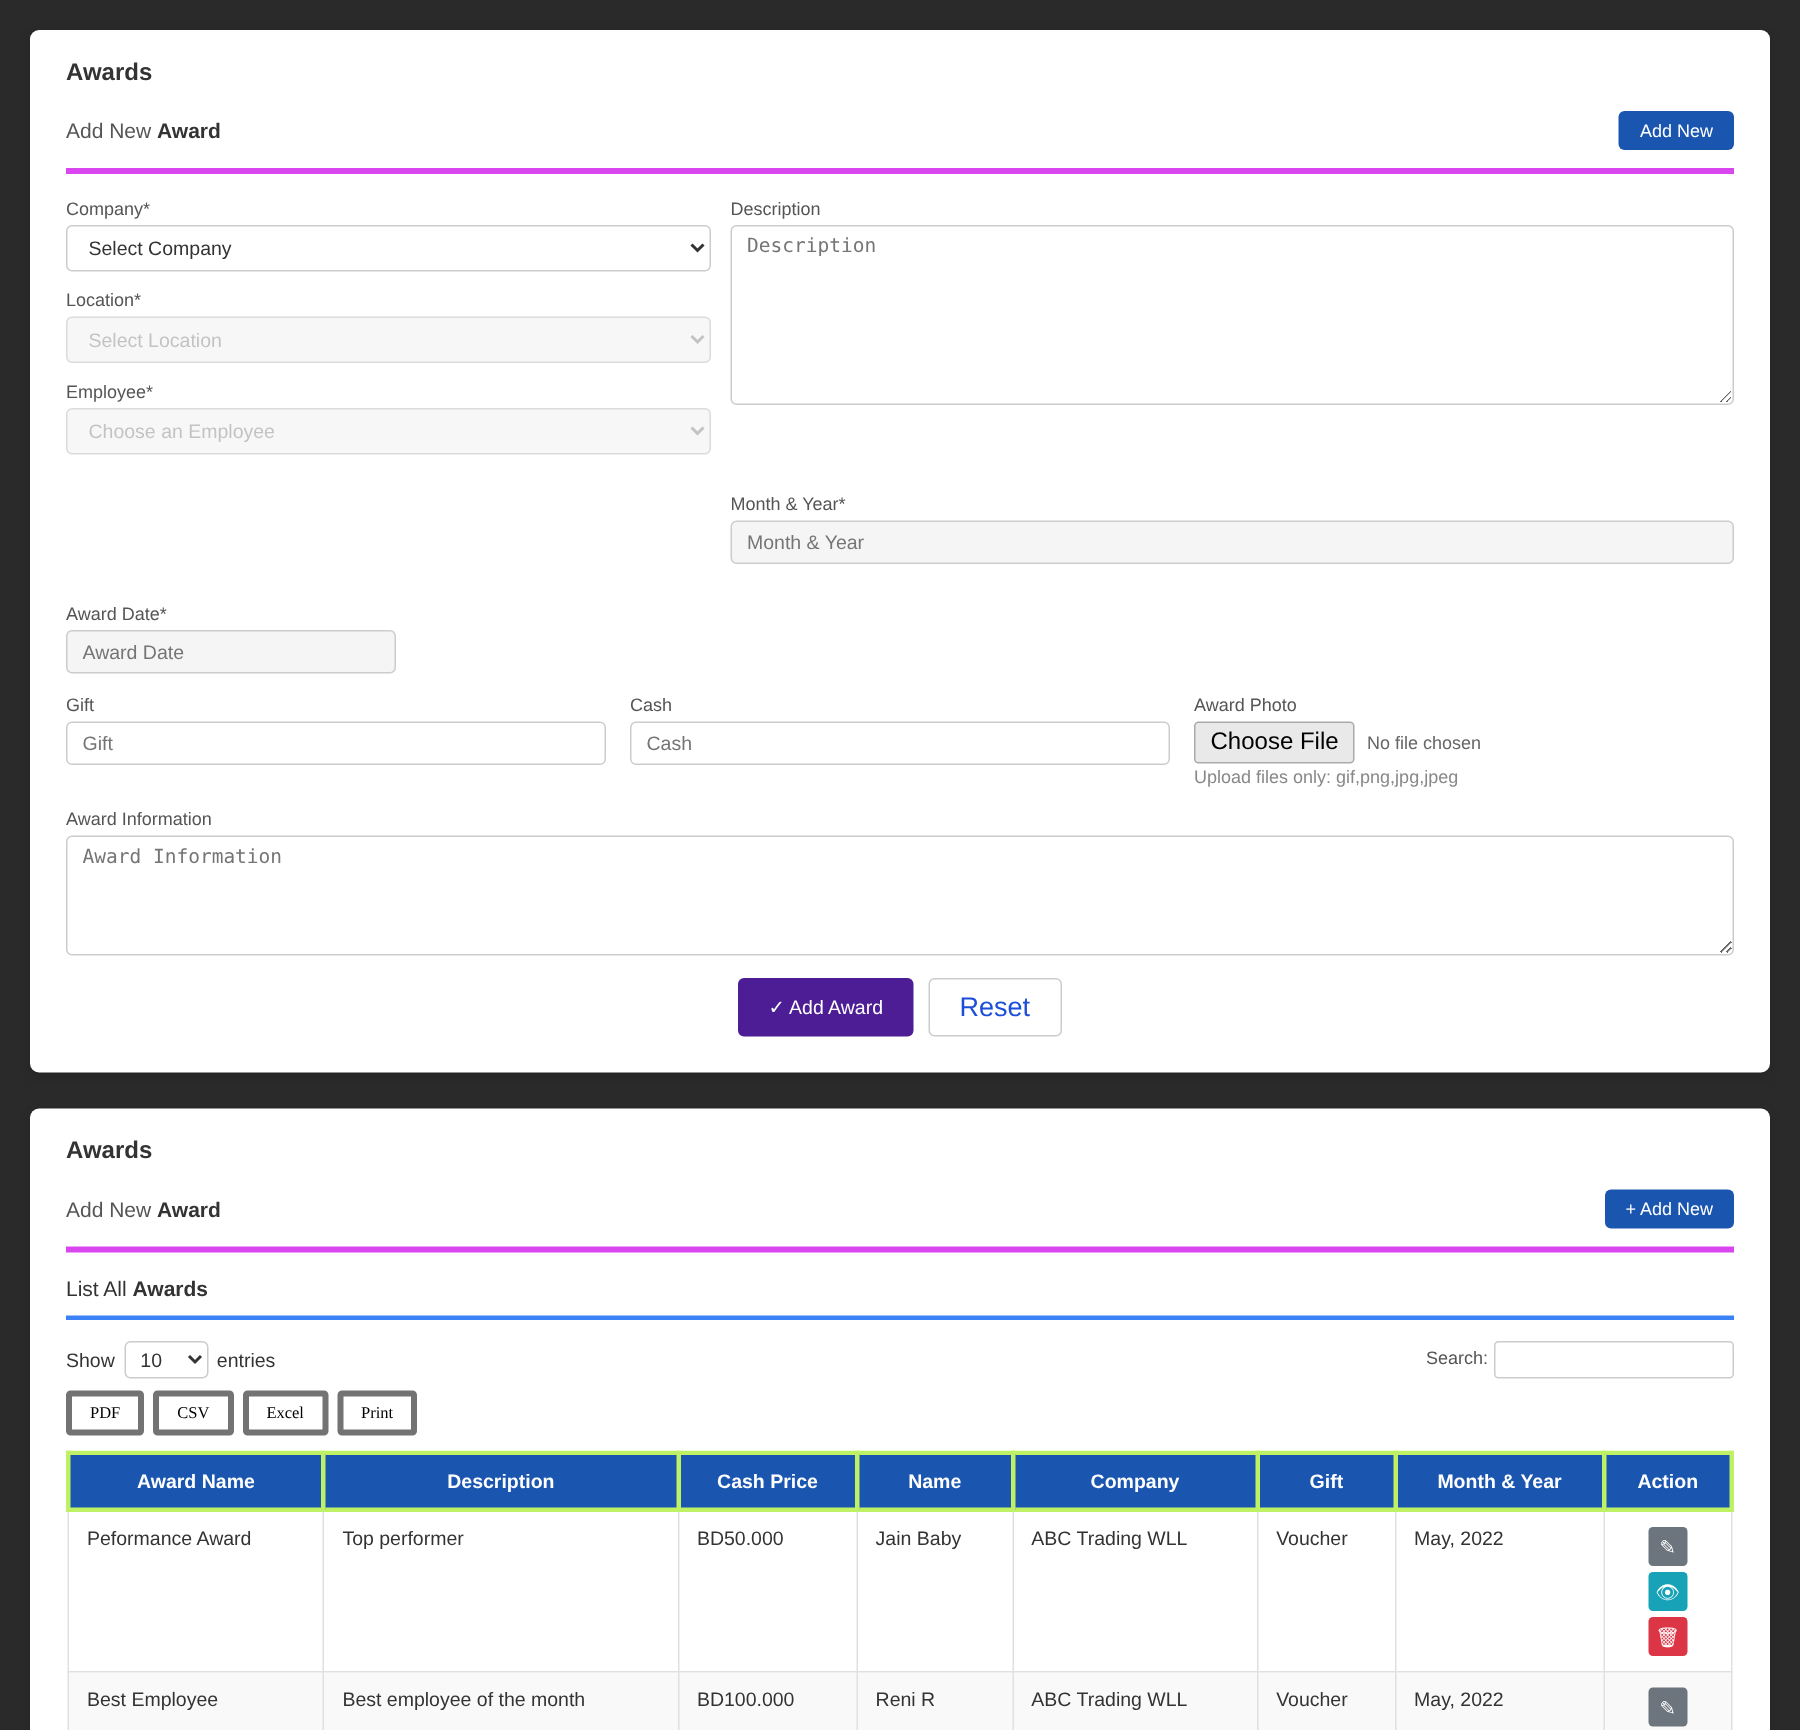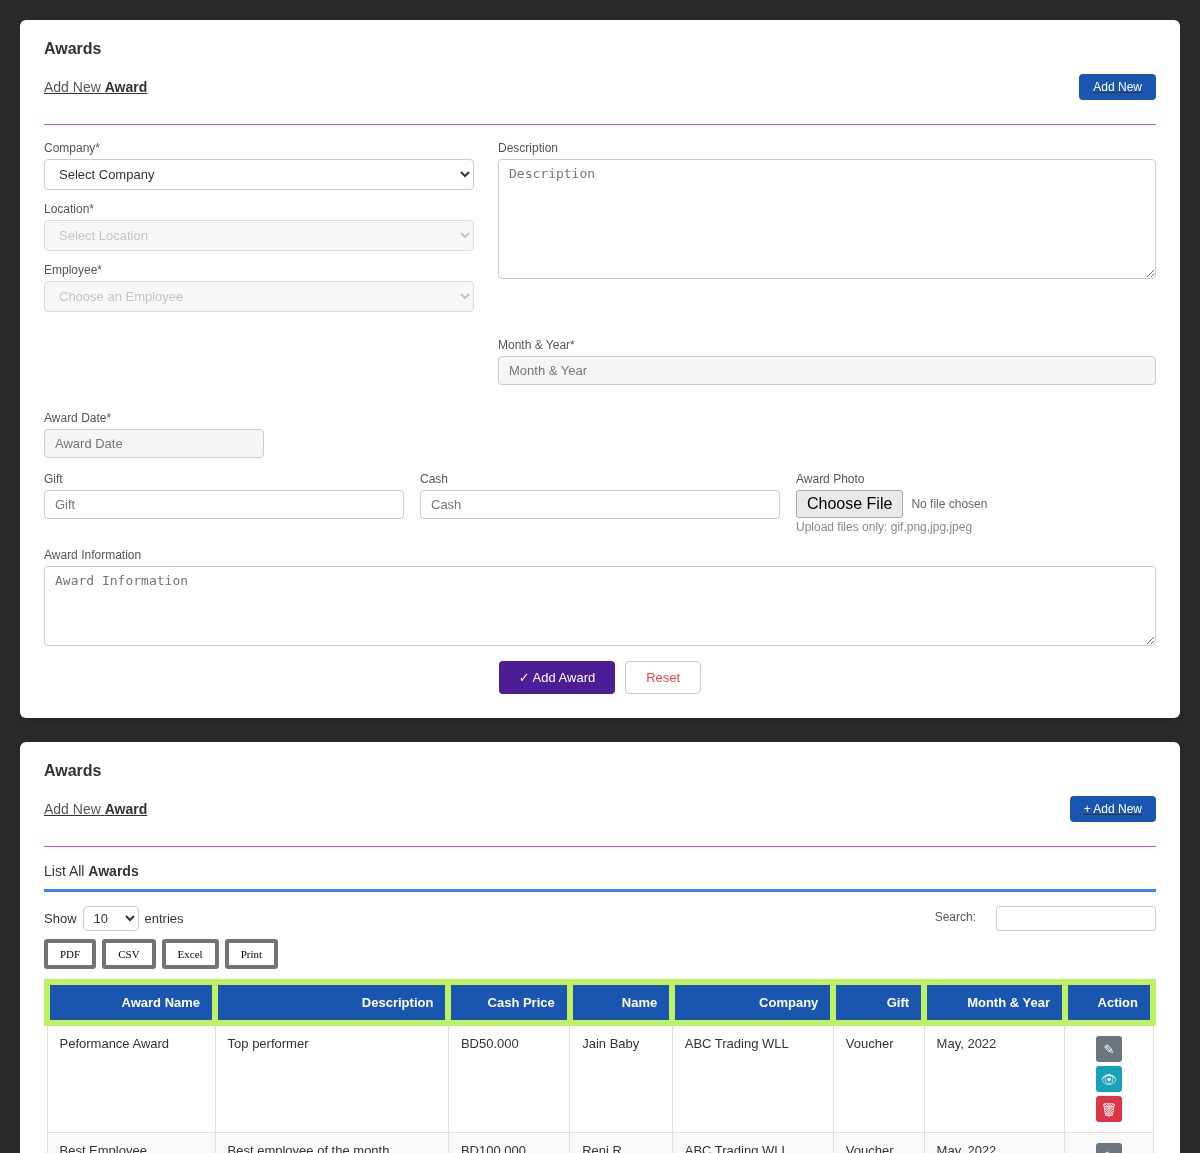--- a/index.html
+++ b/index.html
@@ -27,10 +27,9 @@
       display: flex;
       justify-content: space-between;
       align-items: center;
-      padding-bottom: 24px;
-      border-bottom: 1px solid #d946ef;
+      padding-bottom: 12px;
+      border-bottom: 4px solid #d946ef;
       margin-bottom: 16px;
-      text-decoration: underline;
     }
     .section-title {
       font-size: 14px;

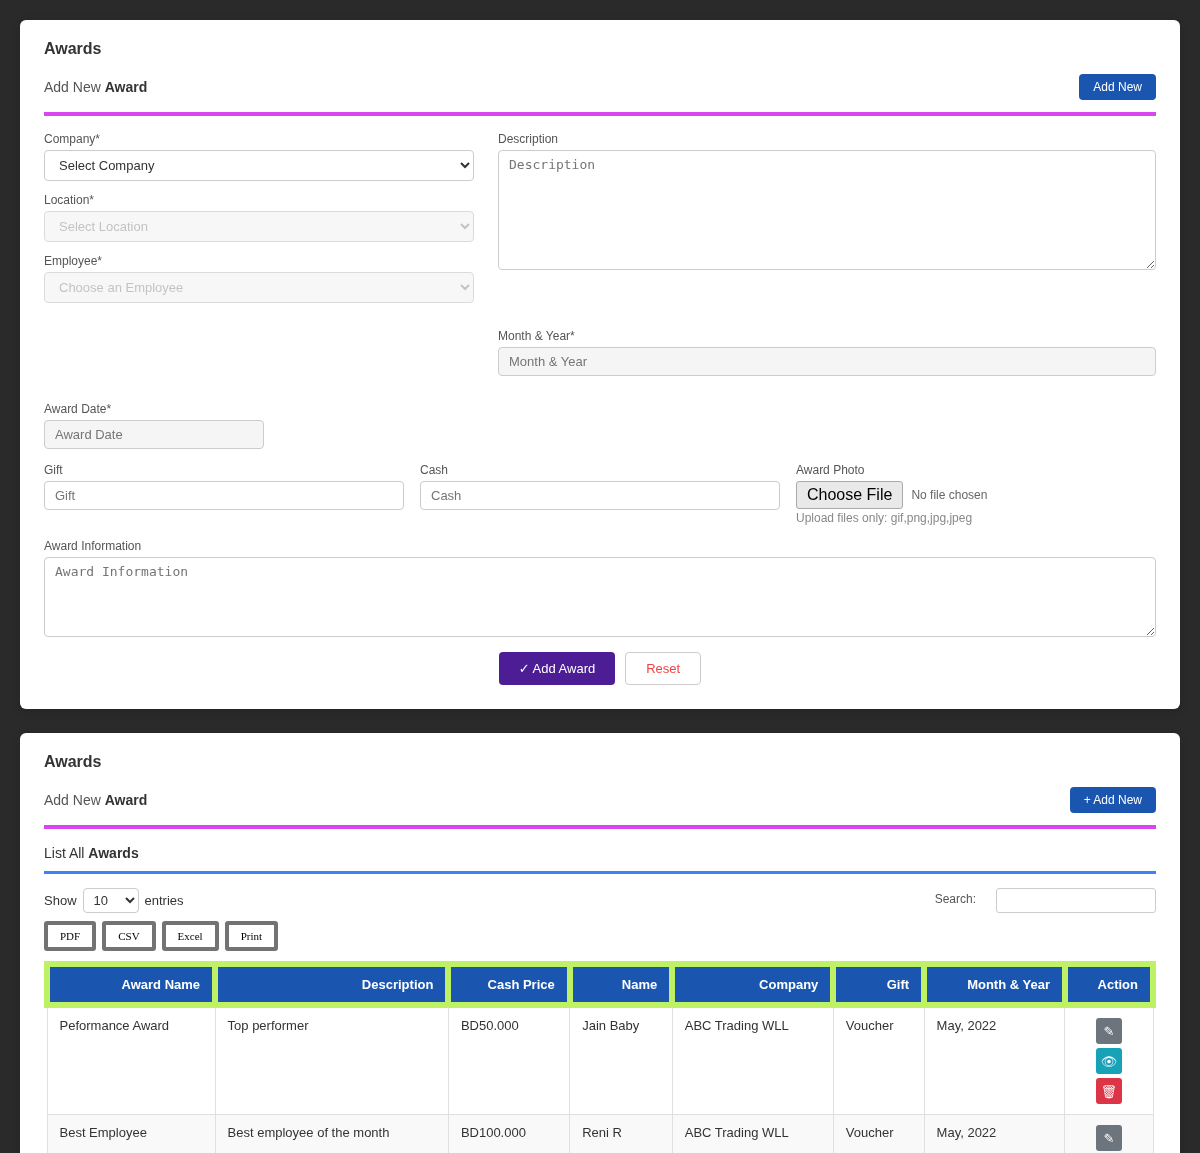--- a/index.html
+++ b/index.html
@@ -48,7 +48,7 @@
     }
     .form-row {
       display: flex;
-      gap: 24px;
+      gap: 13px;
       margin-bottom: 14px;
     }
     .form-col-left {

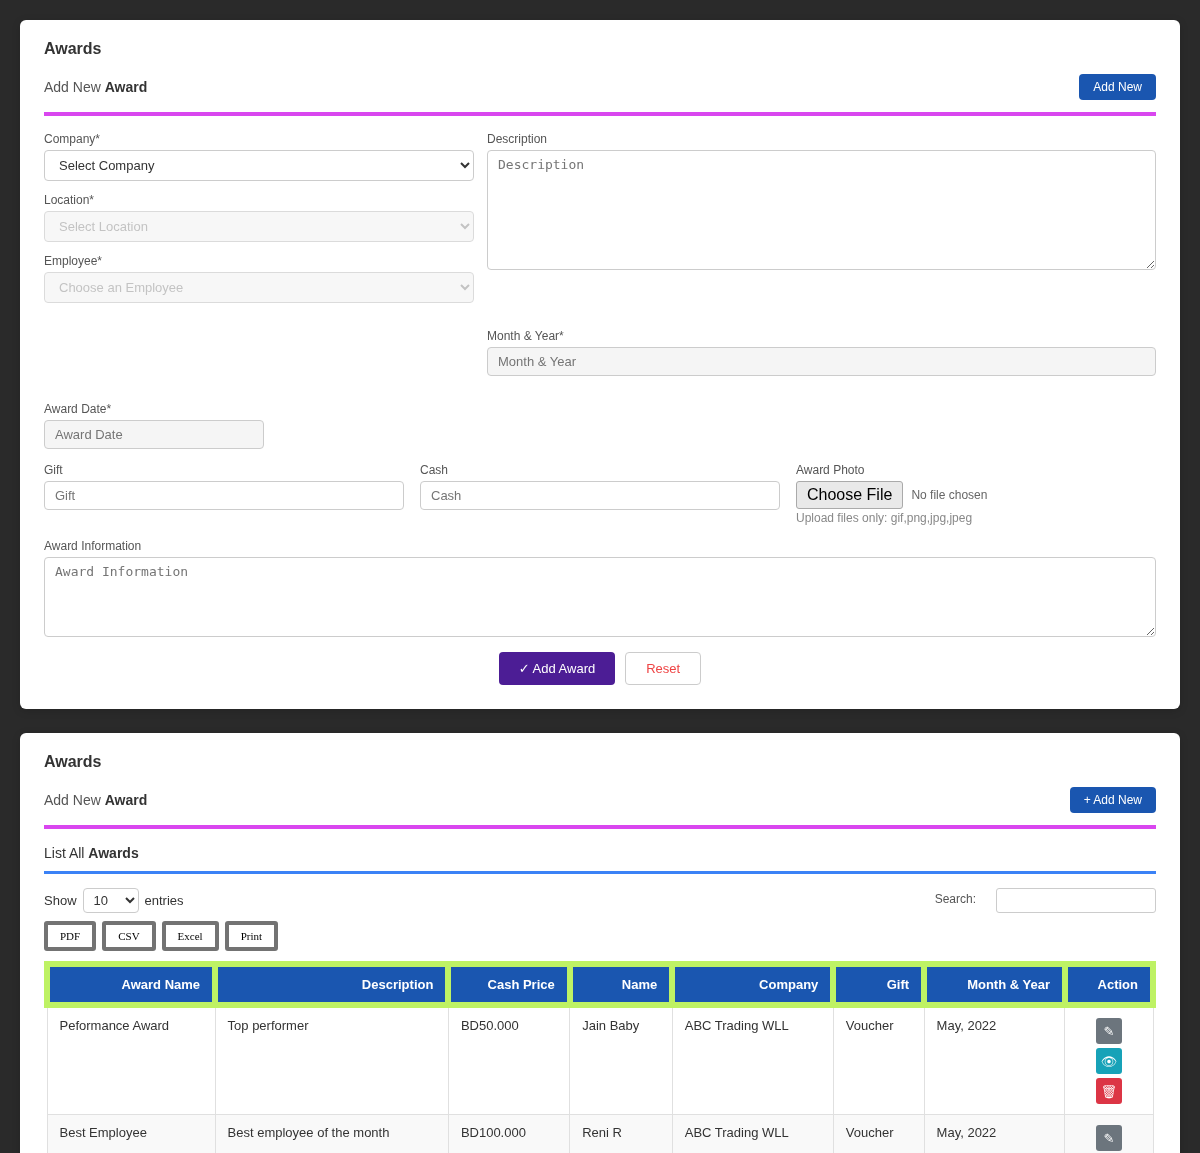--- a/index.html
+++ b/index.html
@@ -133,11 +133,11 @@
     }
     .btn-reset {
       background: #fff;
-      color: #ef4444;
+      color: #1d4ed8;
       border: 1px solid #ccc;
       border-radius: 4px;
       padding: 8px 20px;
-      font-size: 13px;
+      font-size: 18px;
       cursor: pointer;
     }
     

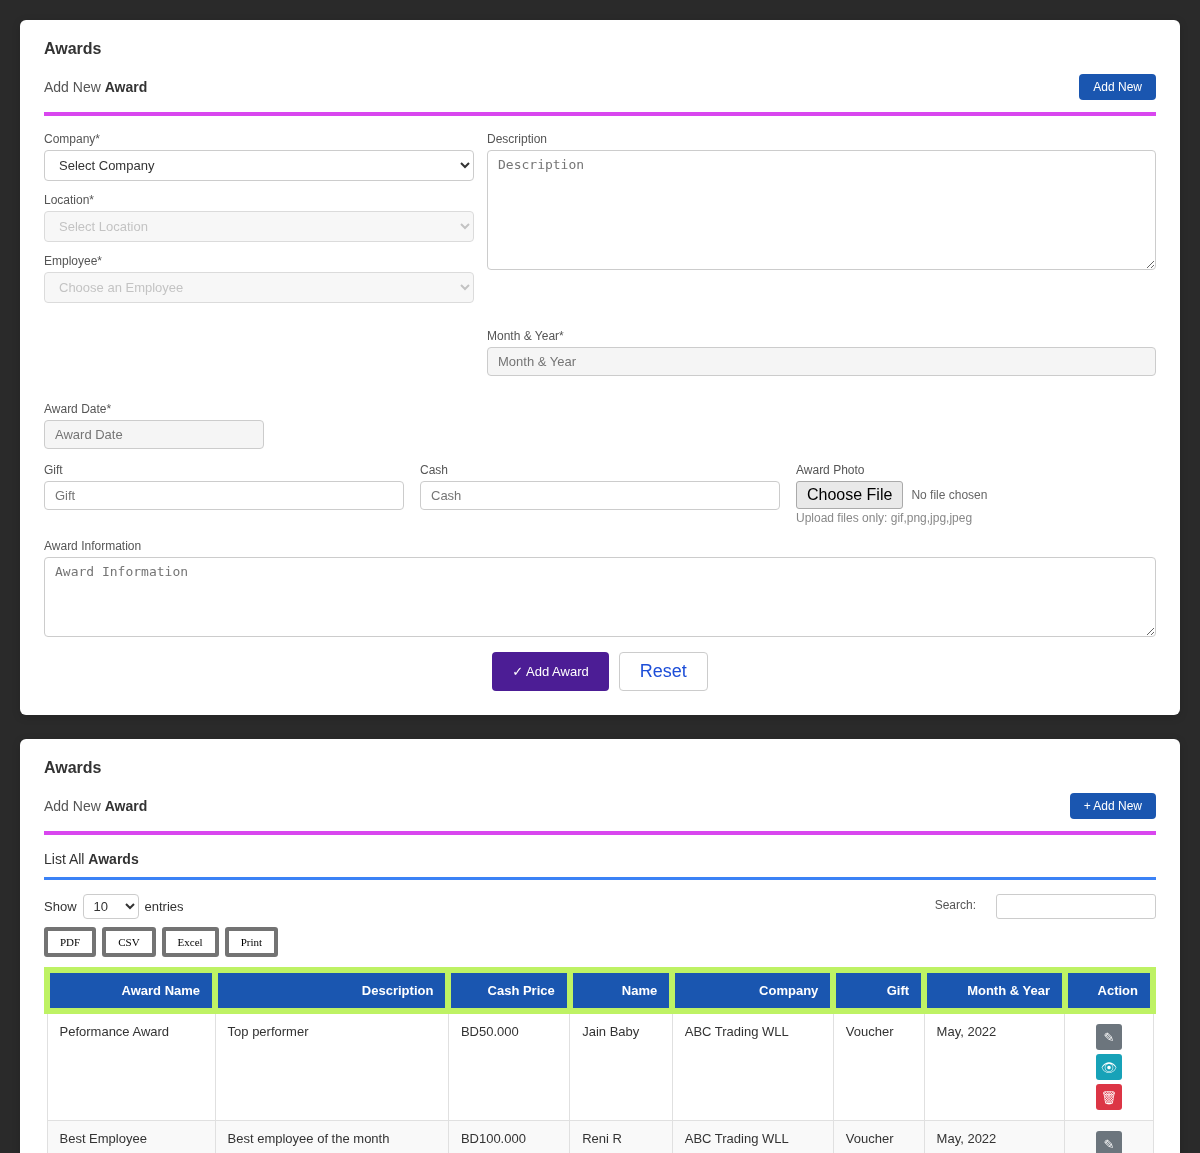--- a/index.html
+++ b/index.html
@@ -176,7 +176,7 @@
     .search-area {
       display: flex;
       align-items: center;
-      gap: 20px;
+      gap: 4px;
       font-size: 13px;
     }
     .search-area input {

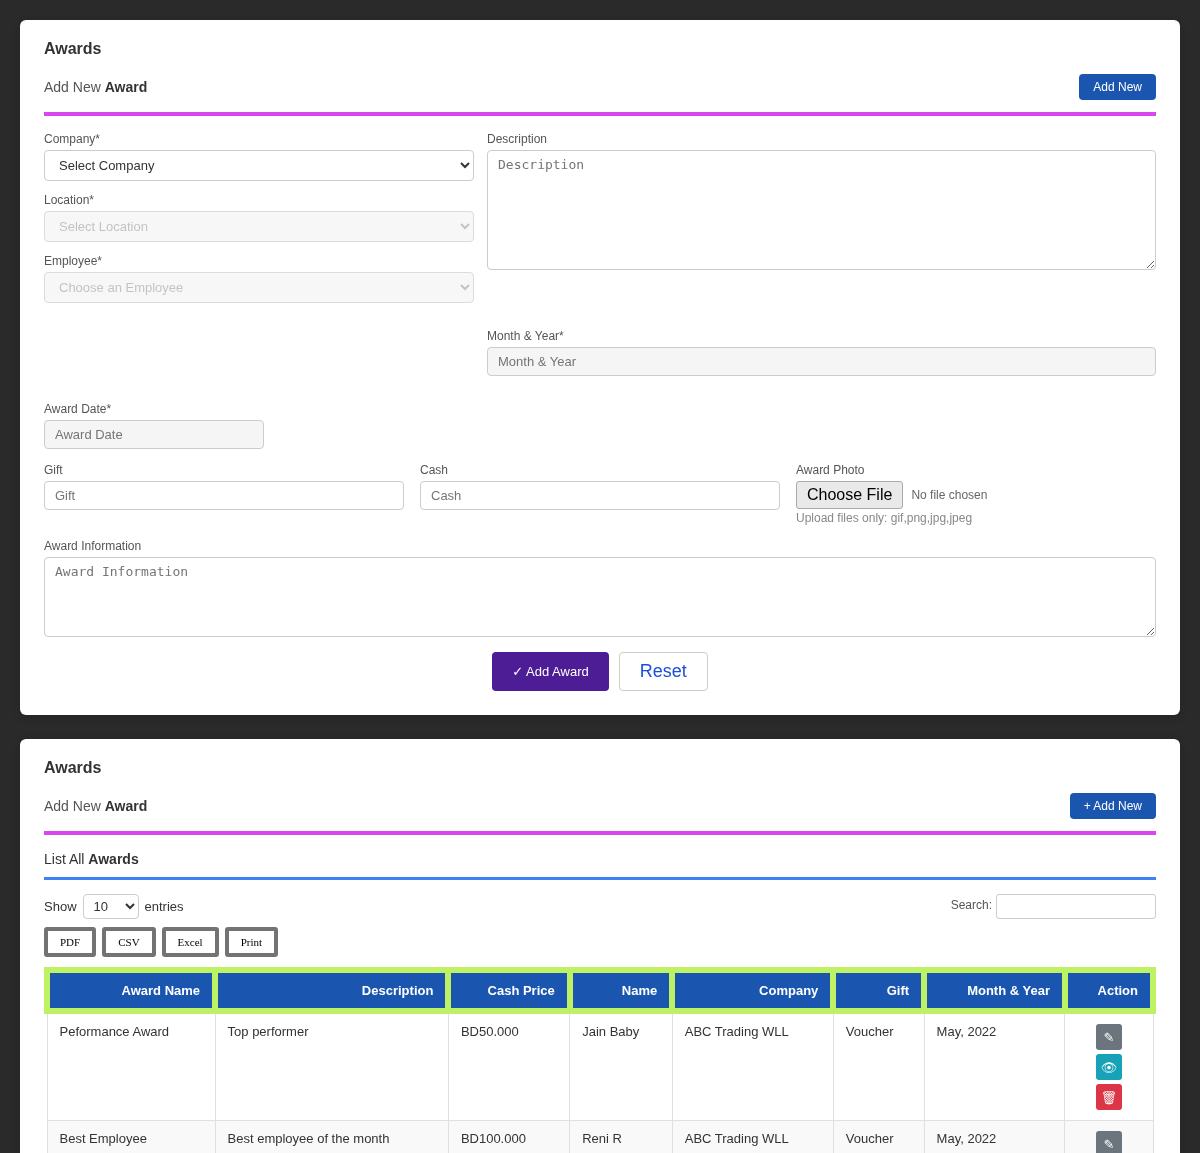--- a/index.html
+++ b/index.html
@@ -200,10 +200,10 @@
     }
     thead th {
       padding: 10px 12px;
-      text-align: right;
+      text-align: center;
       font-weight: 600;
       font-size: 13px;
-      border: 6px solid #bef264;
+      border: 3px solid #bef264;
     }
     tbody tr {
       border-bottom: 1px solid #e0e0e0;

